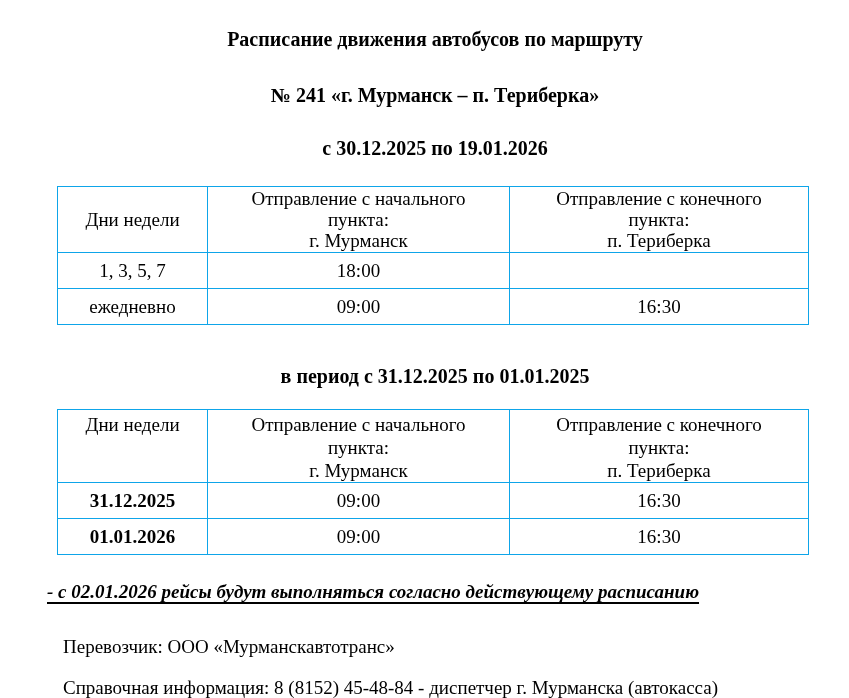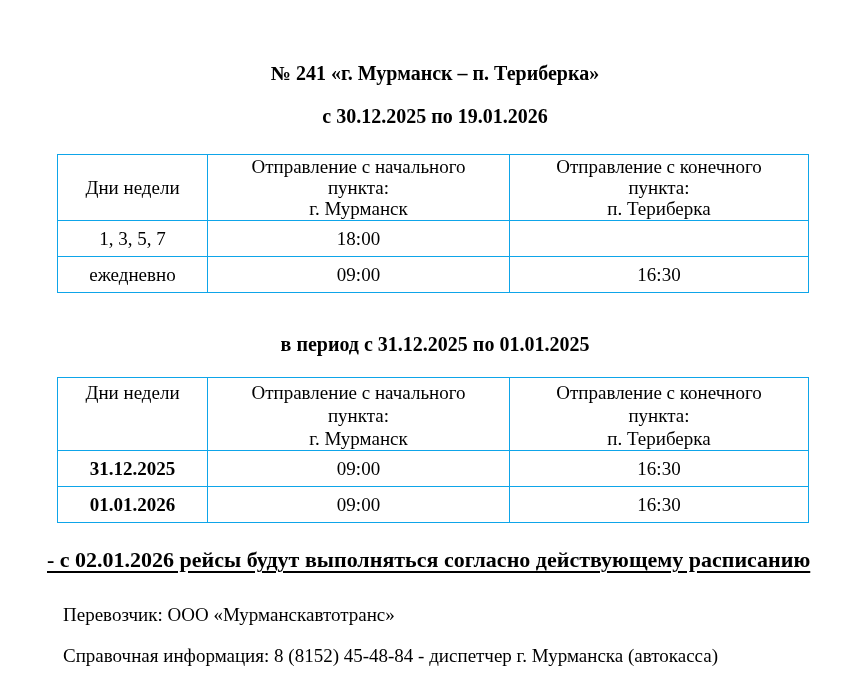--- a/index.html
+++ b/index.html
@@ -93,6 +93,7 @@
 
 <div class="doc">
 
+  <p class="title t1">Расписание движения автобусов по маршруту</p>
   <p class="title t2">№ 241 «г. Мурманск – п. Териберка»</p>
   <p class="title t3">с 30.12.2025 по 19.01.2026</p>
 

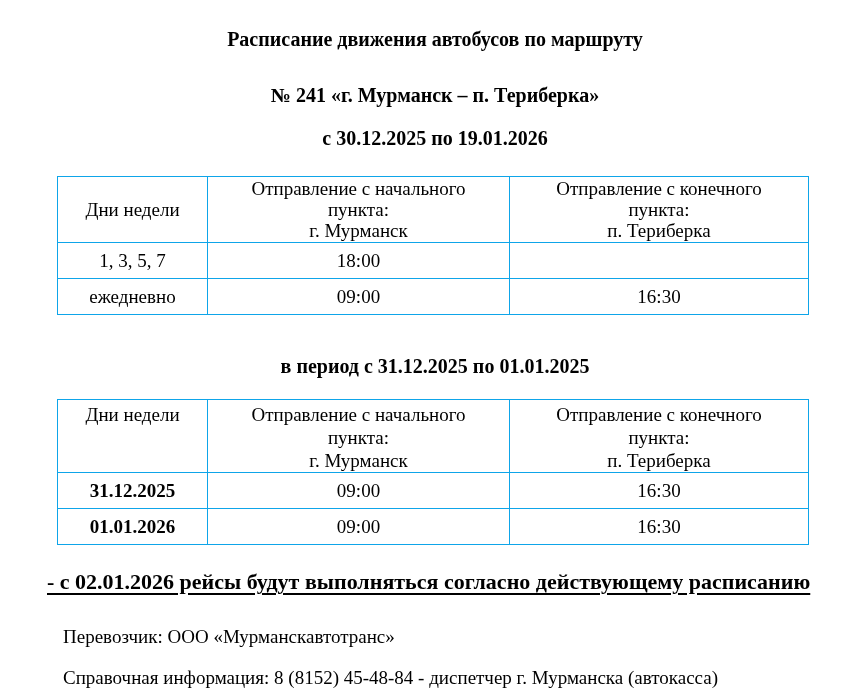--- a/index.html
+++ b/index.html
@@ -26,7 +26,7 @@
     line-height: 22px;
   }
   .title.t2 { margin-top: 34px; }
-  .title.t3 { margin-top: 21px; }
+  .title.t3 { margin-top: 31px; }
   .section-heading {
     margin: 40px 0 0 0;
     text-align: center;

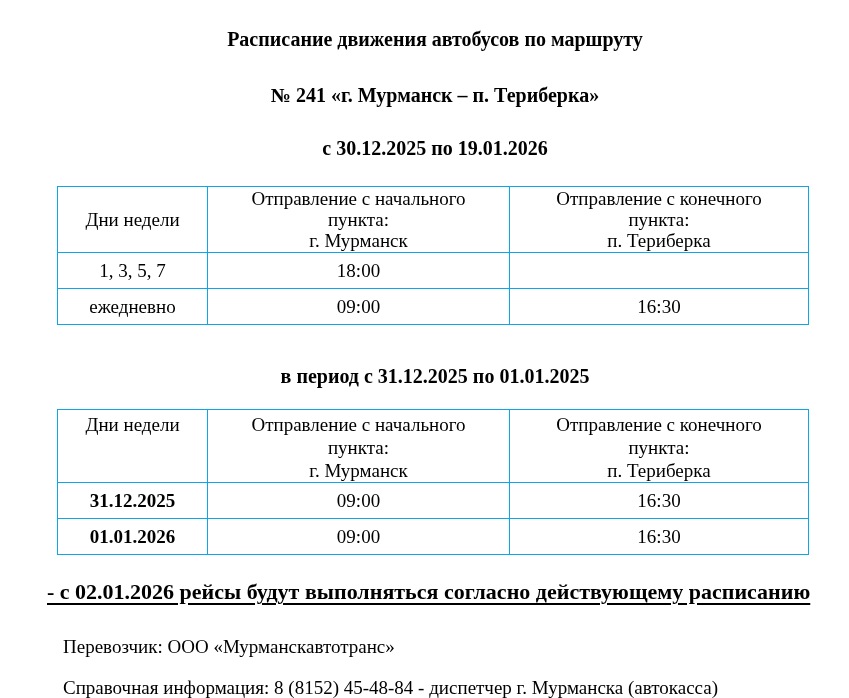--- a/index.html
+++ b/index.html
@@ -75,11 +75,12 @@
   .notice {
     margin: 26px 0 0 0;
     font-weight: bold;
-    font-size: 22px;
+    font-size: 19px;
     line-height: 22px;
     text-decoration: underline;
     text-decoration-thickness: 2px;
     text-underline-offset: 4px;
+    font-style: italic;
   }
   .footer {
     margin-top: 31px;

